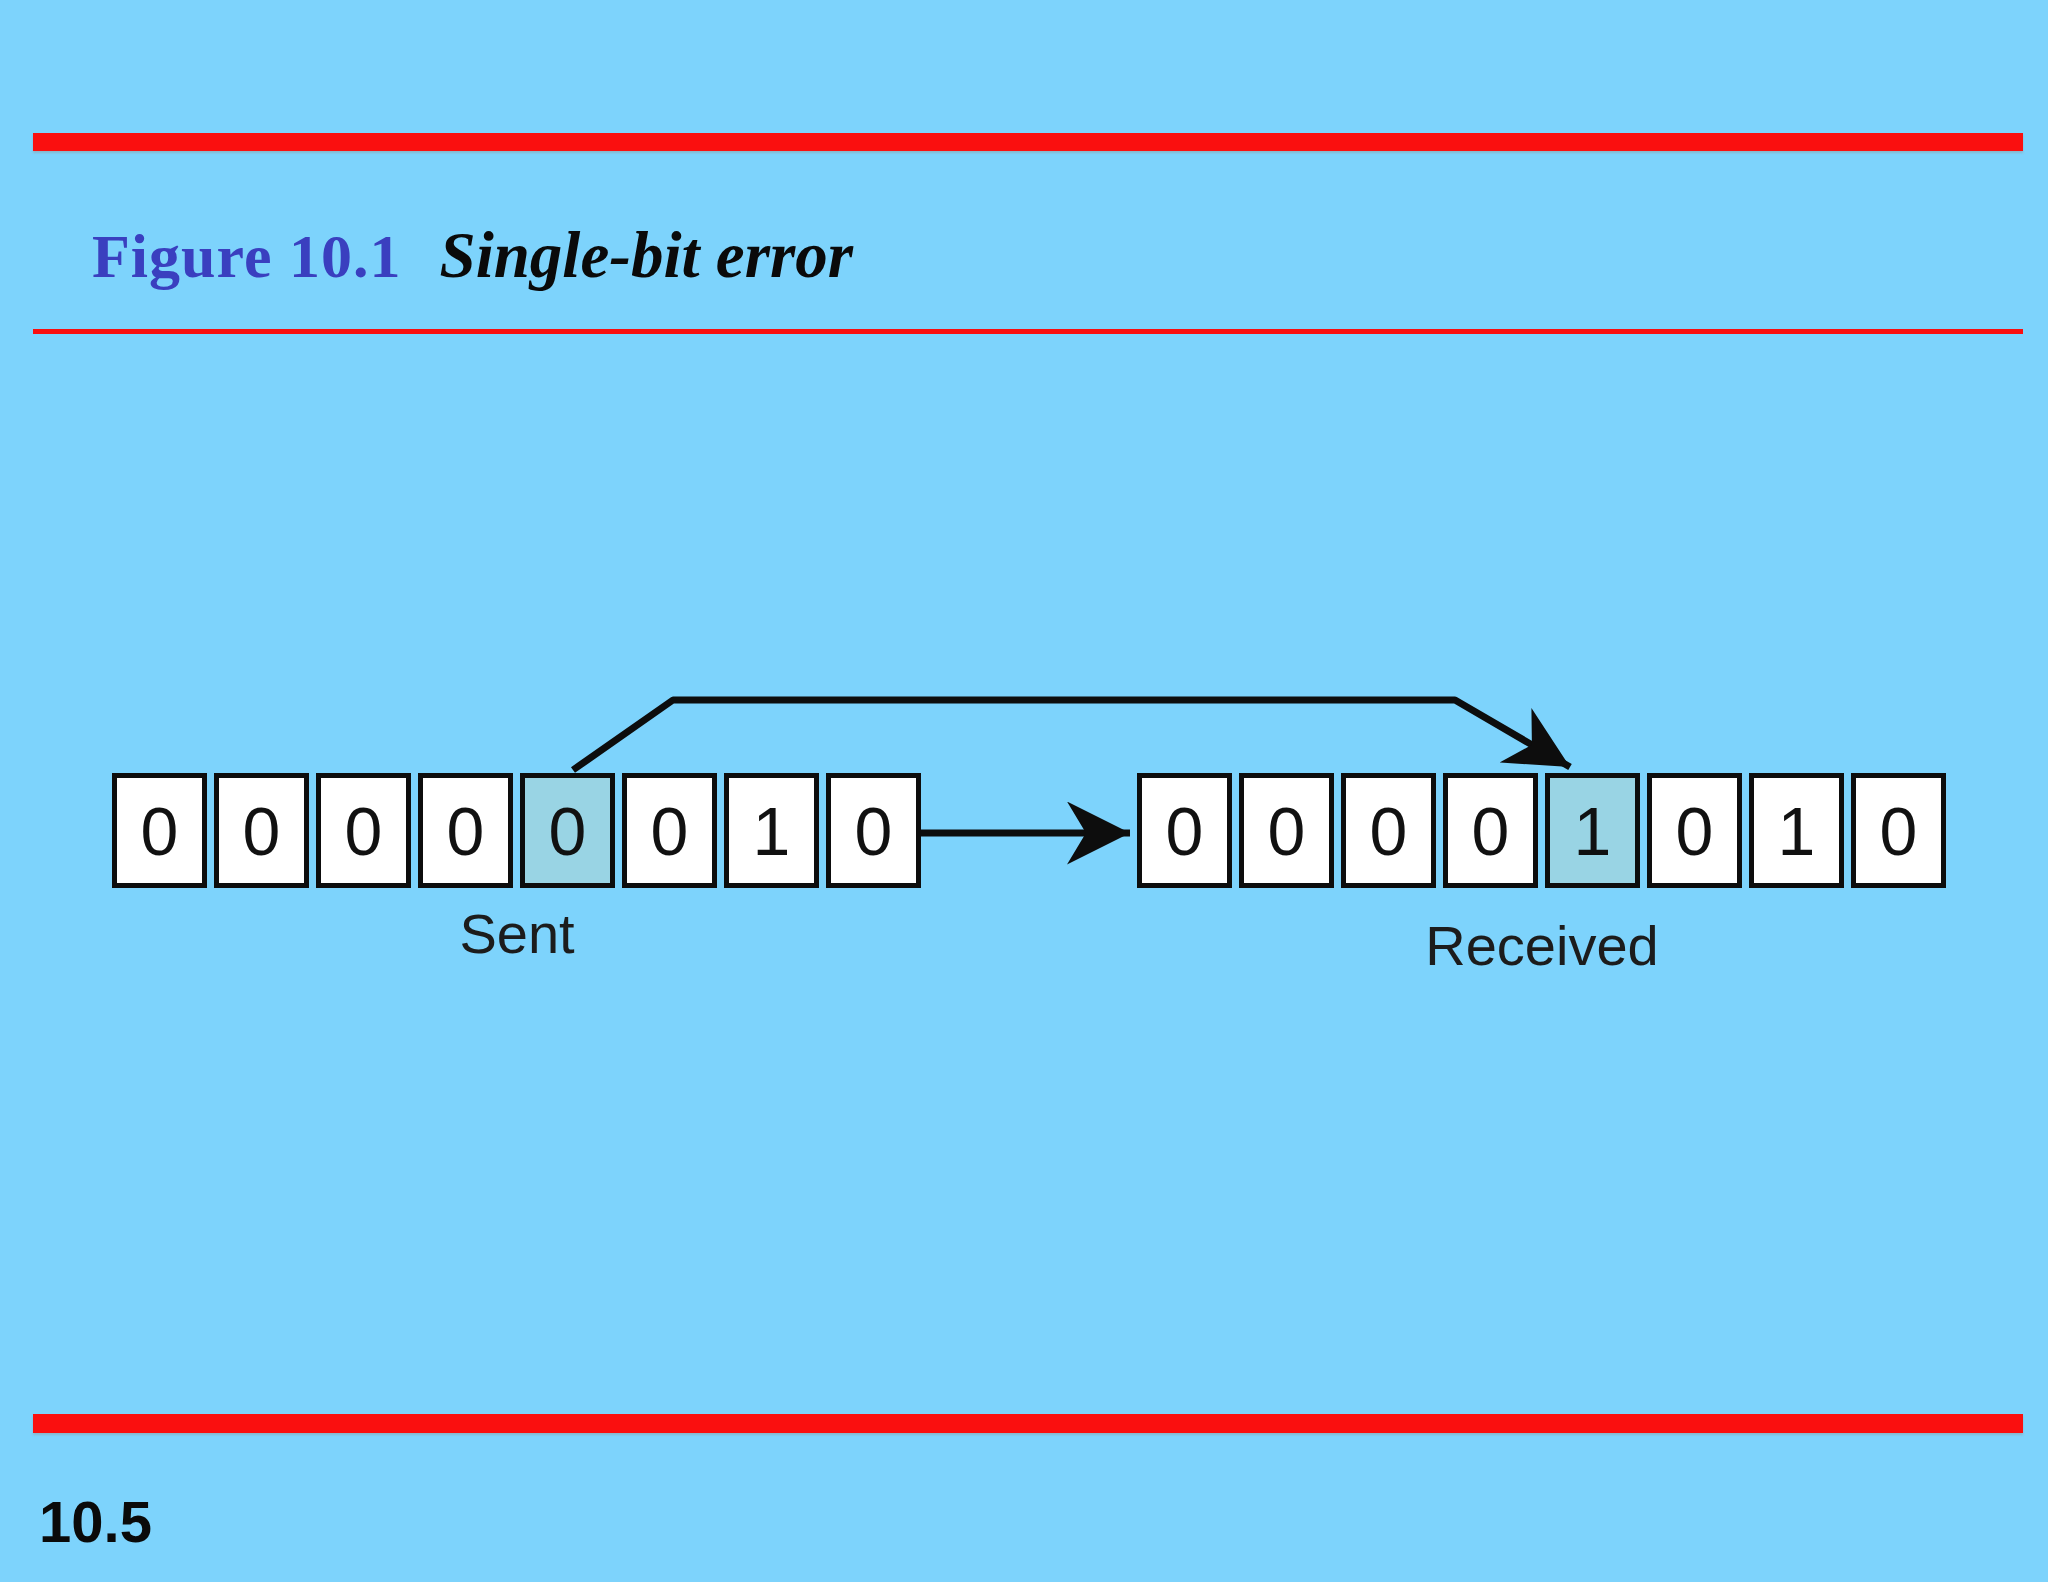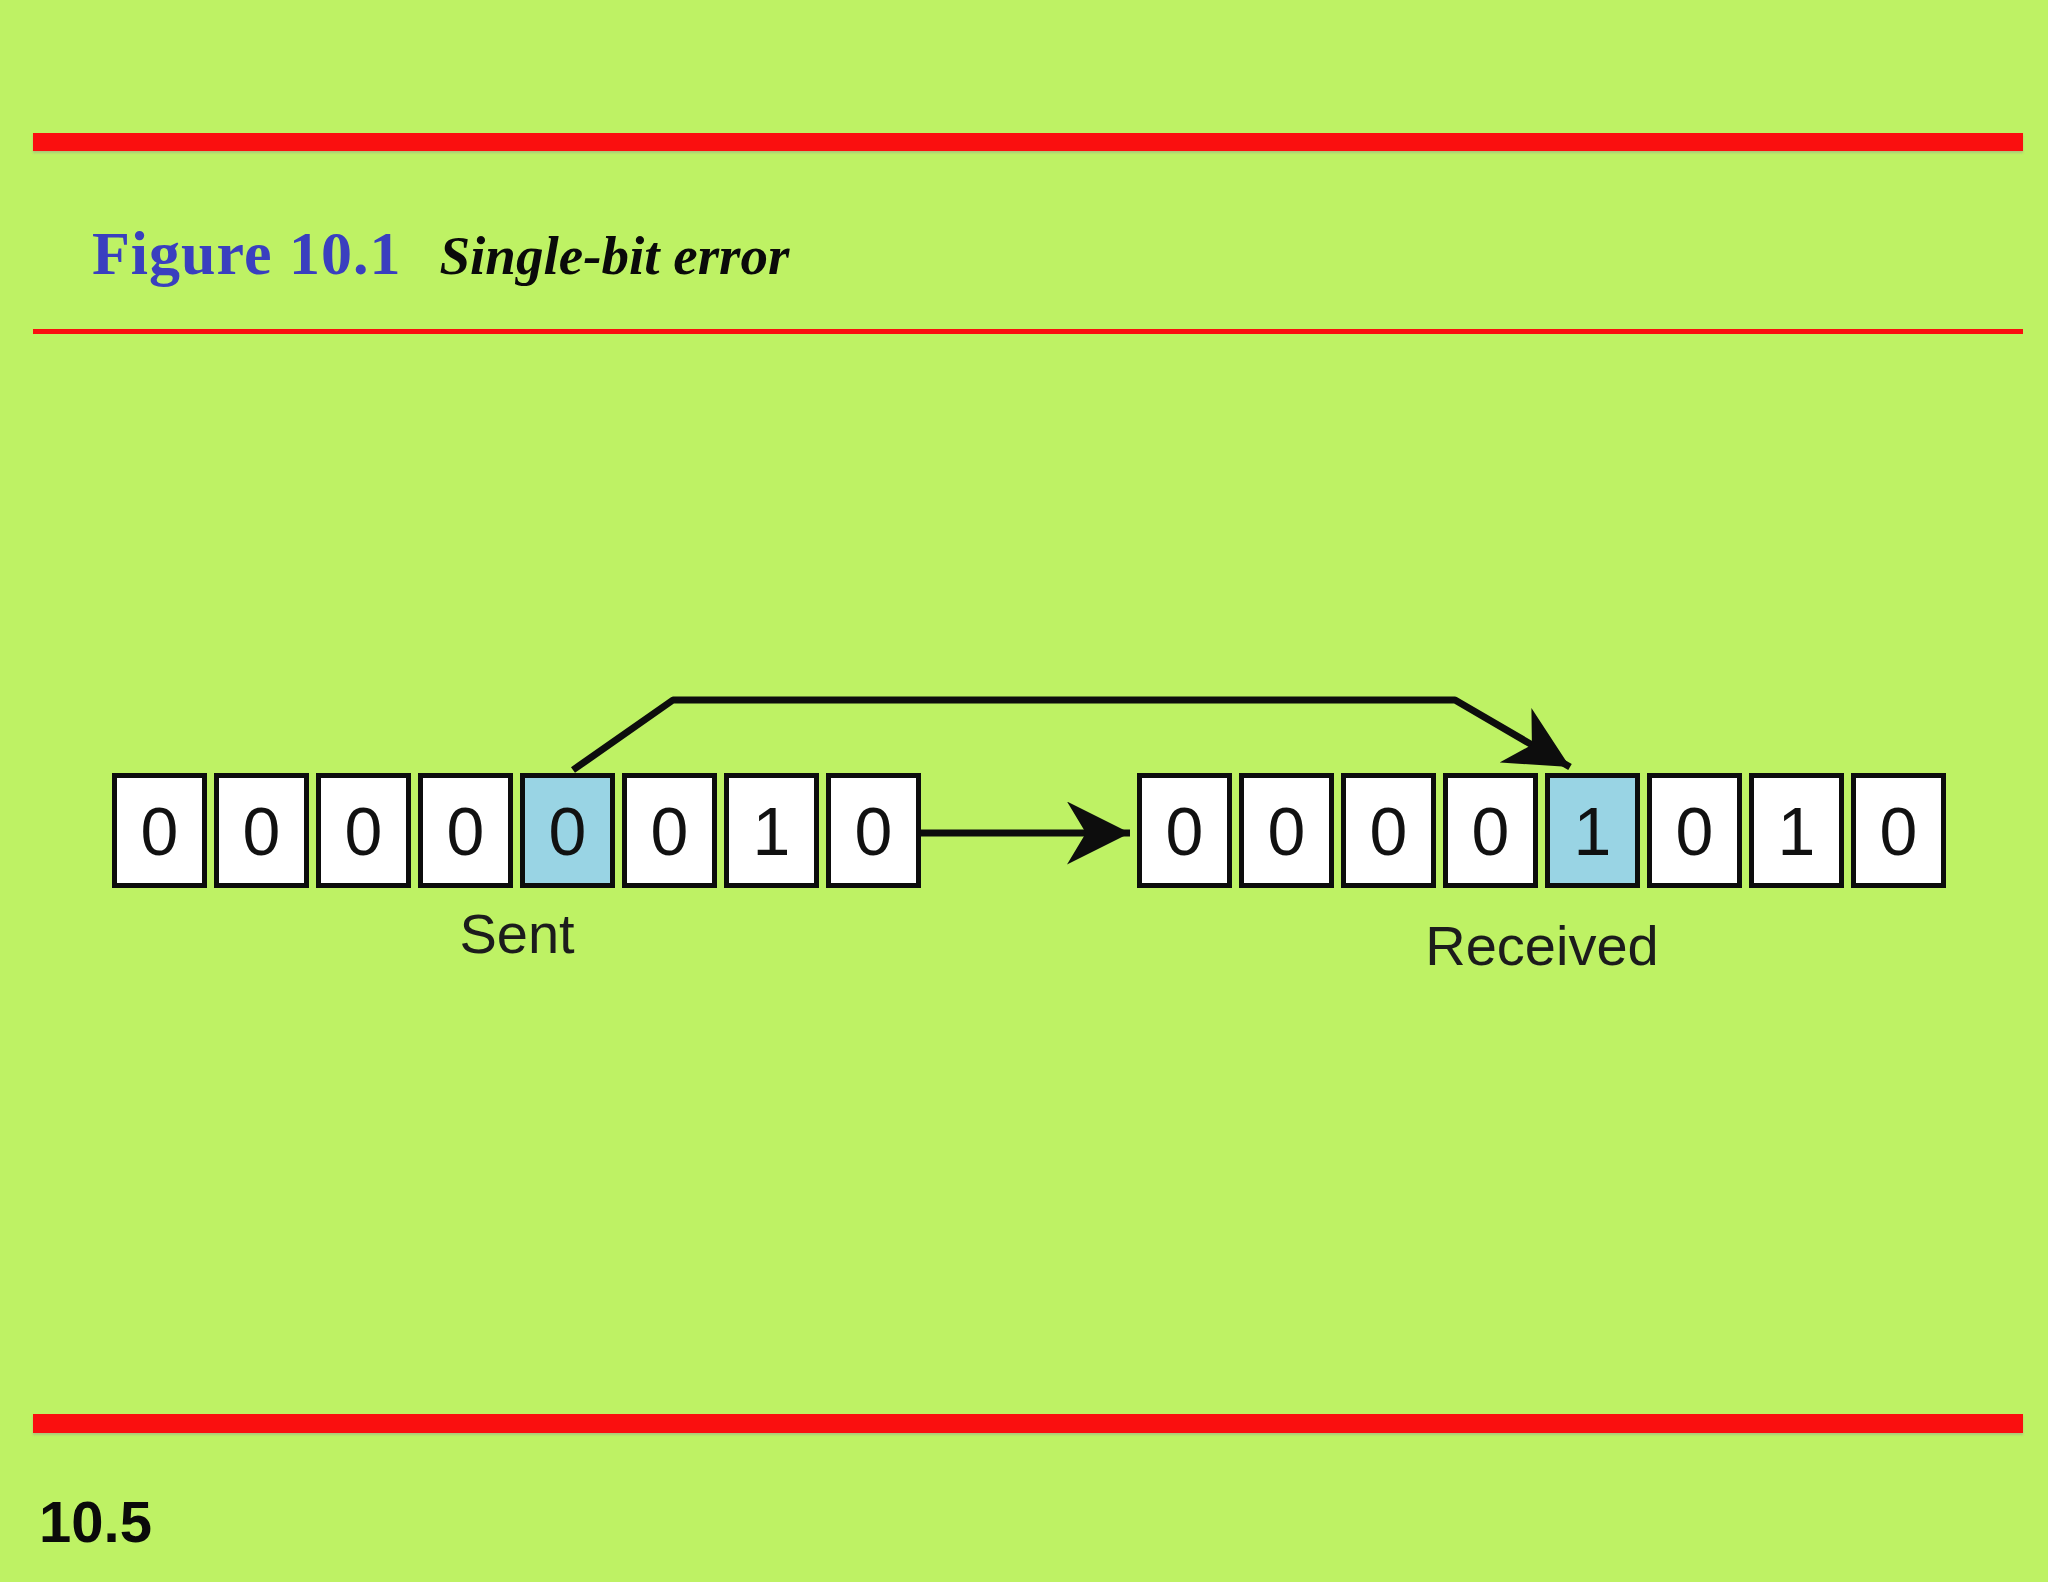--- a/index.html
+++ b/index.html
@@ -7,7 +7,7 @@
     position: relative;
     width: 2048px;
     height: 1582px;
-    background: #bef264;
+    background: #7dd3fc;
     font-family: "Liberation Sans", sans-serif;
     overflow: hidden;
   }

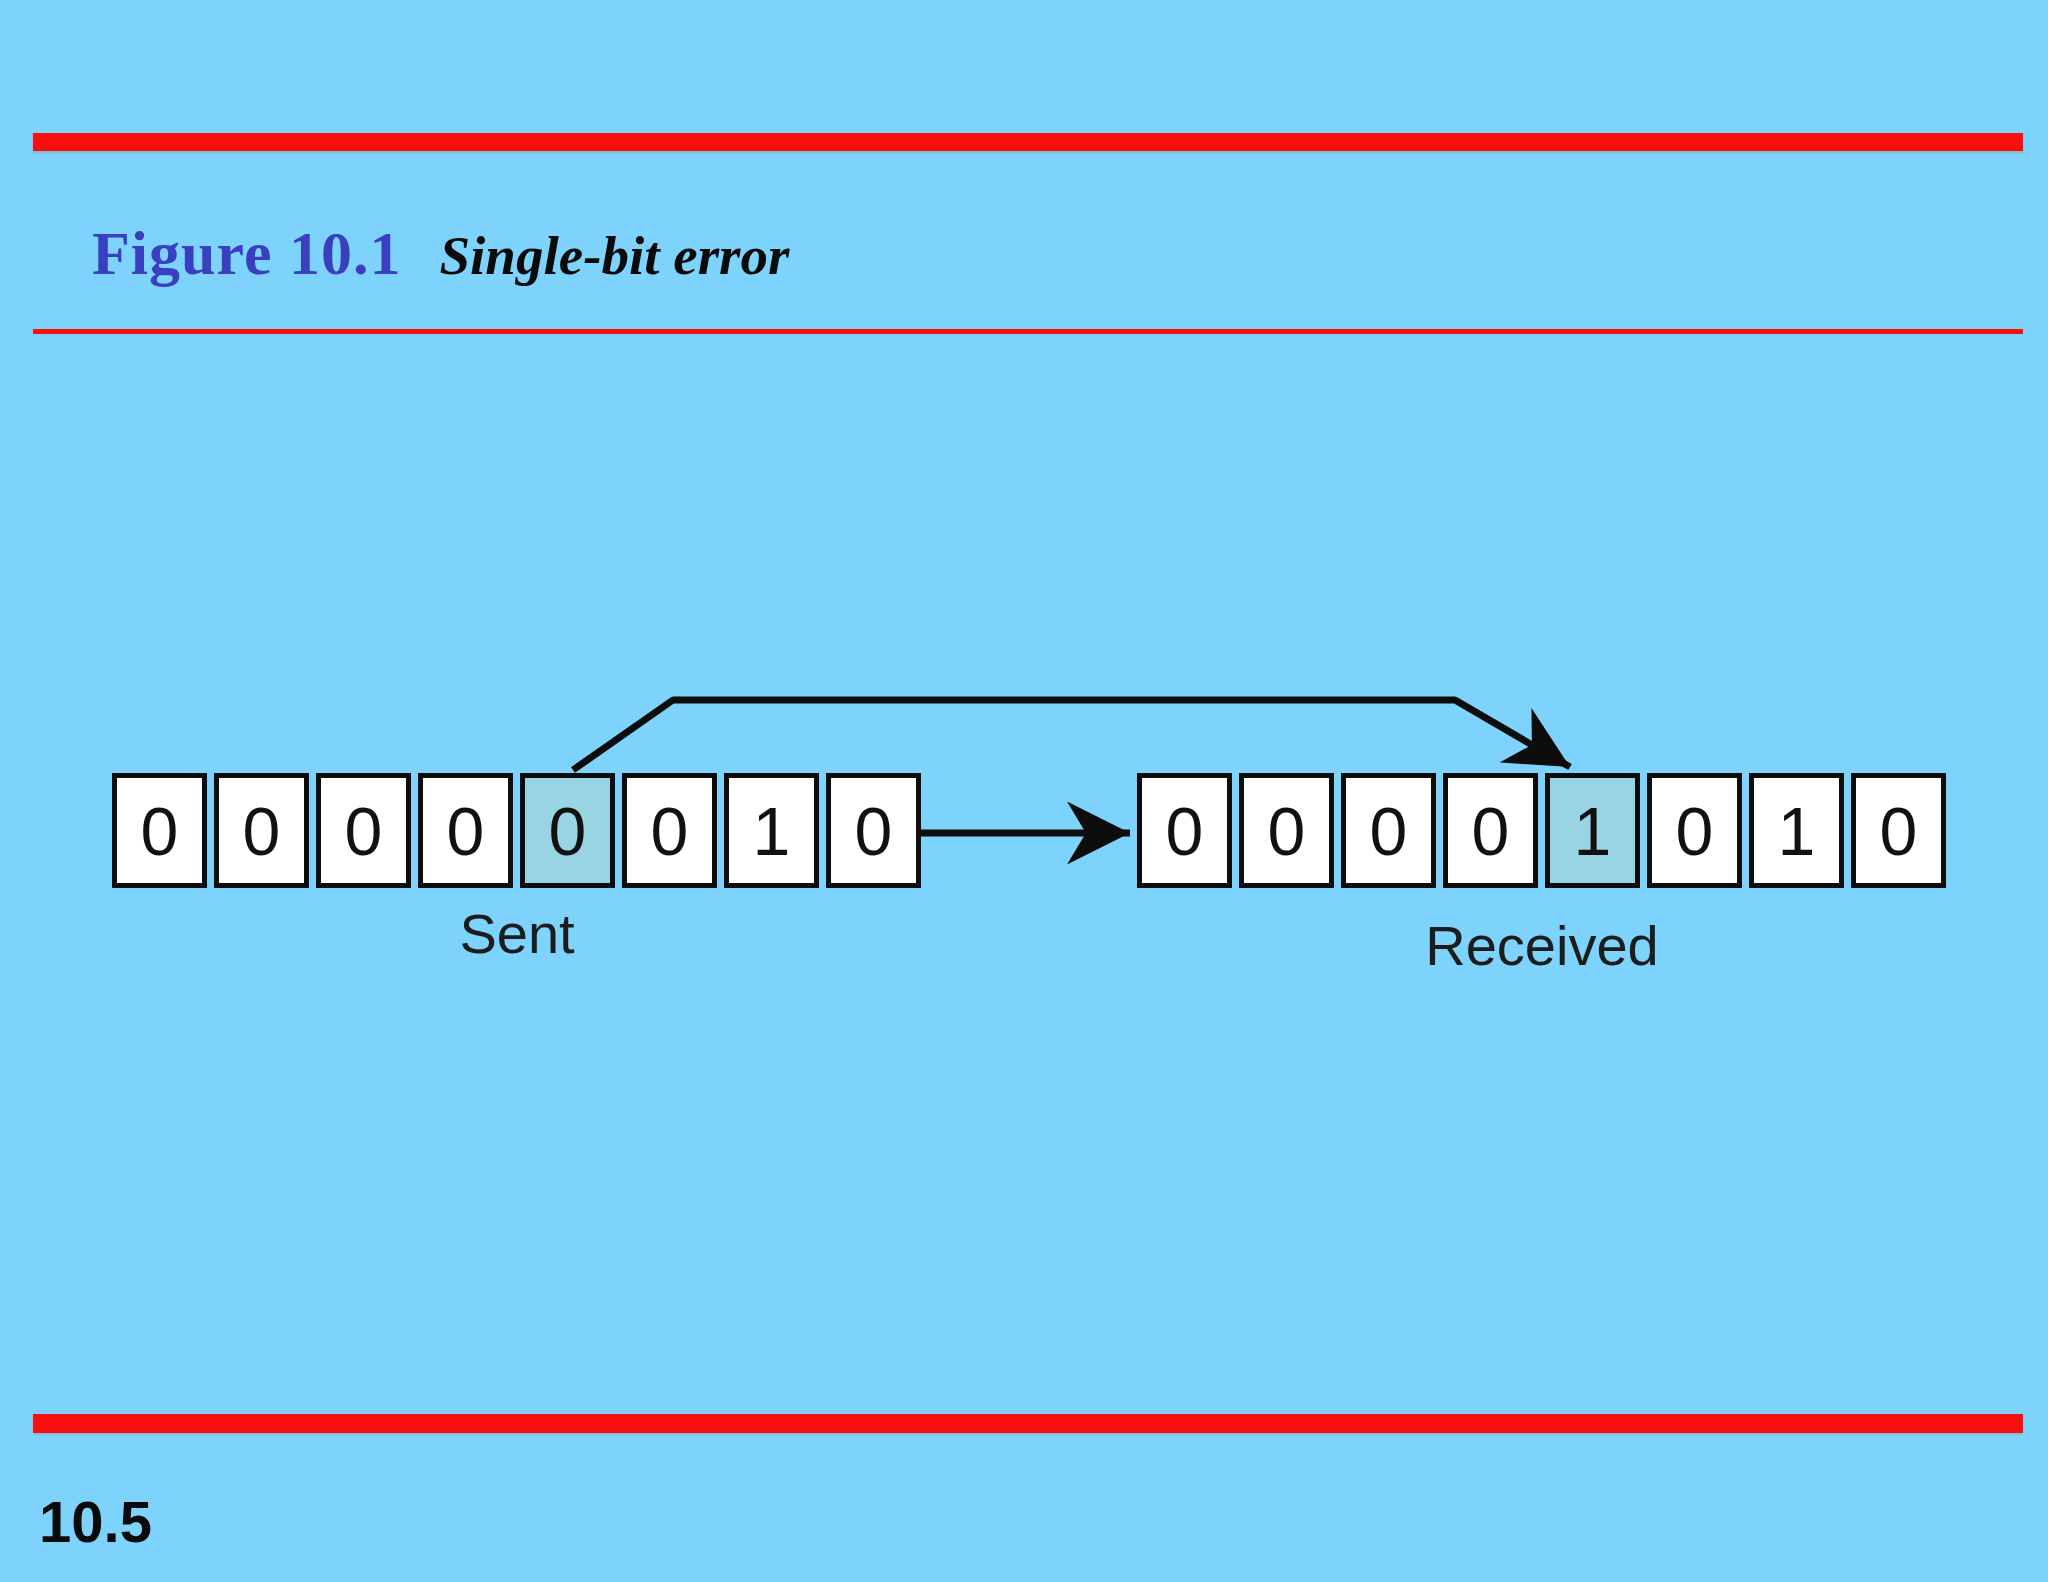--- a/index.html
+++ b/index.html
@@ -47,7 +47,7 @@
     font-family: "Liberation Serif", serif;
     font-weight: bold;
     font-style: italic;
-    font-size: 55px;
+    font-size: 65px;
     color: #0a0a0a;
   }
   .annotation {

